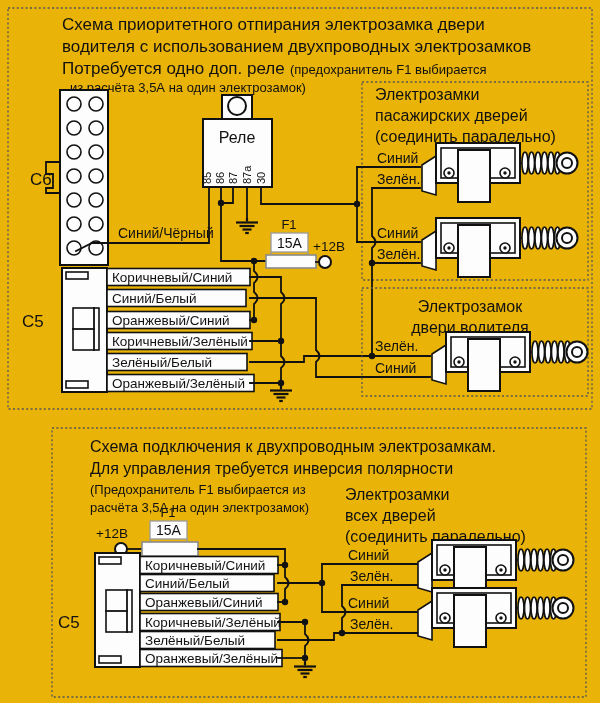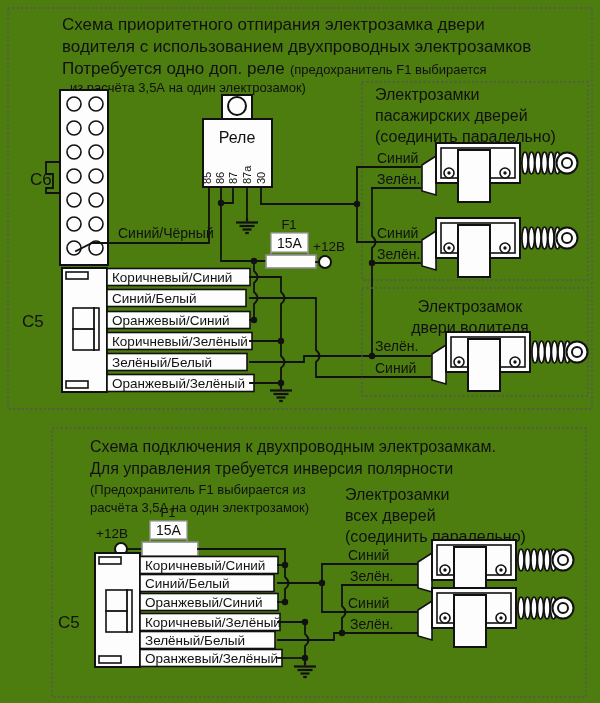--- a/index.html
+++ b/index.html
@@ -4,7 +4,7 @@
 <style>
   html,body{margin:0;padding:0;background:#e8e8e8;}
   .stage{
-    width:600px;height:703px;background:#4d7c0f;position:relative;
+    width:600px;height:703px;background:#eab308;position:relative;
     font-family:"Liberation Sans", sans-serif;
     overflow:hidden;
   }

